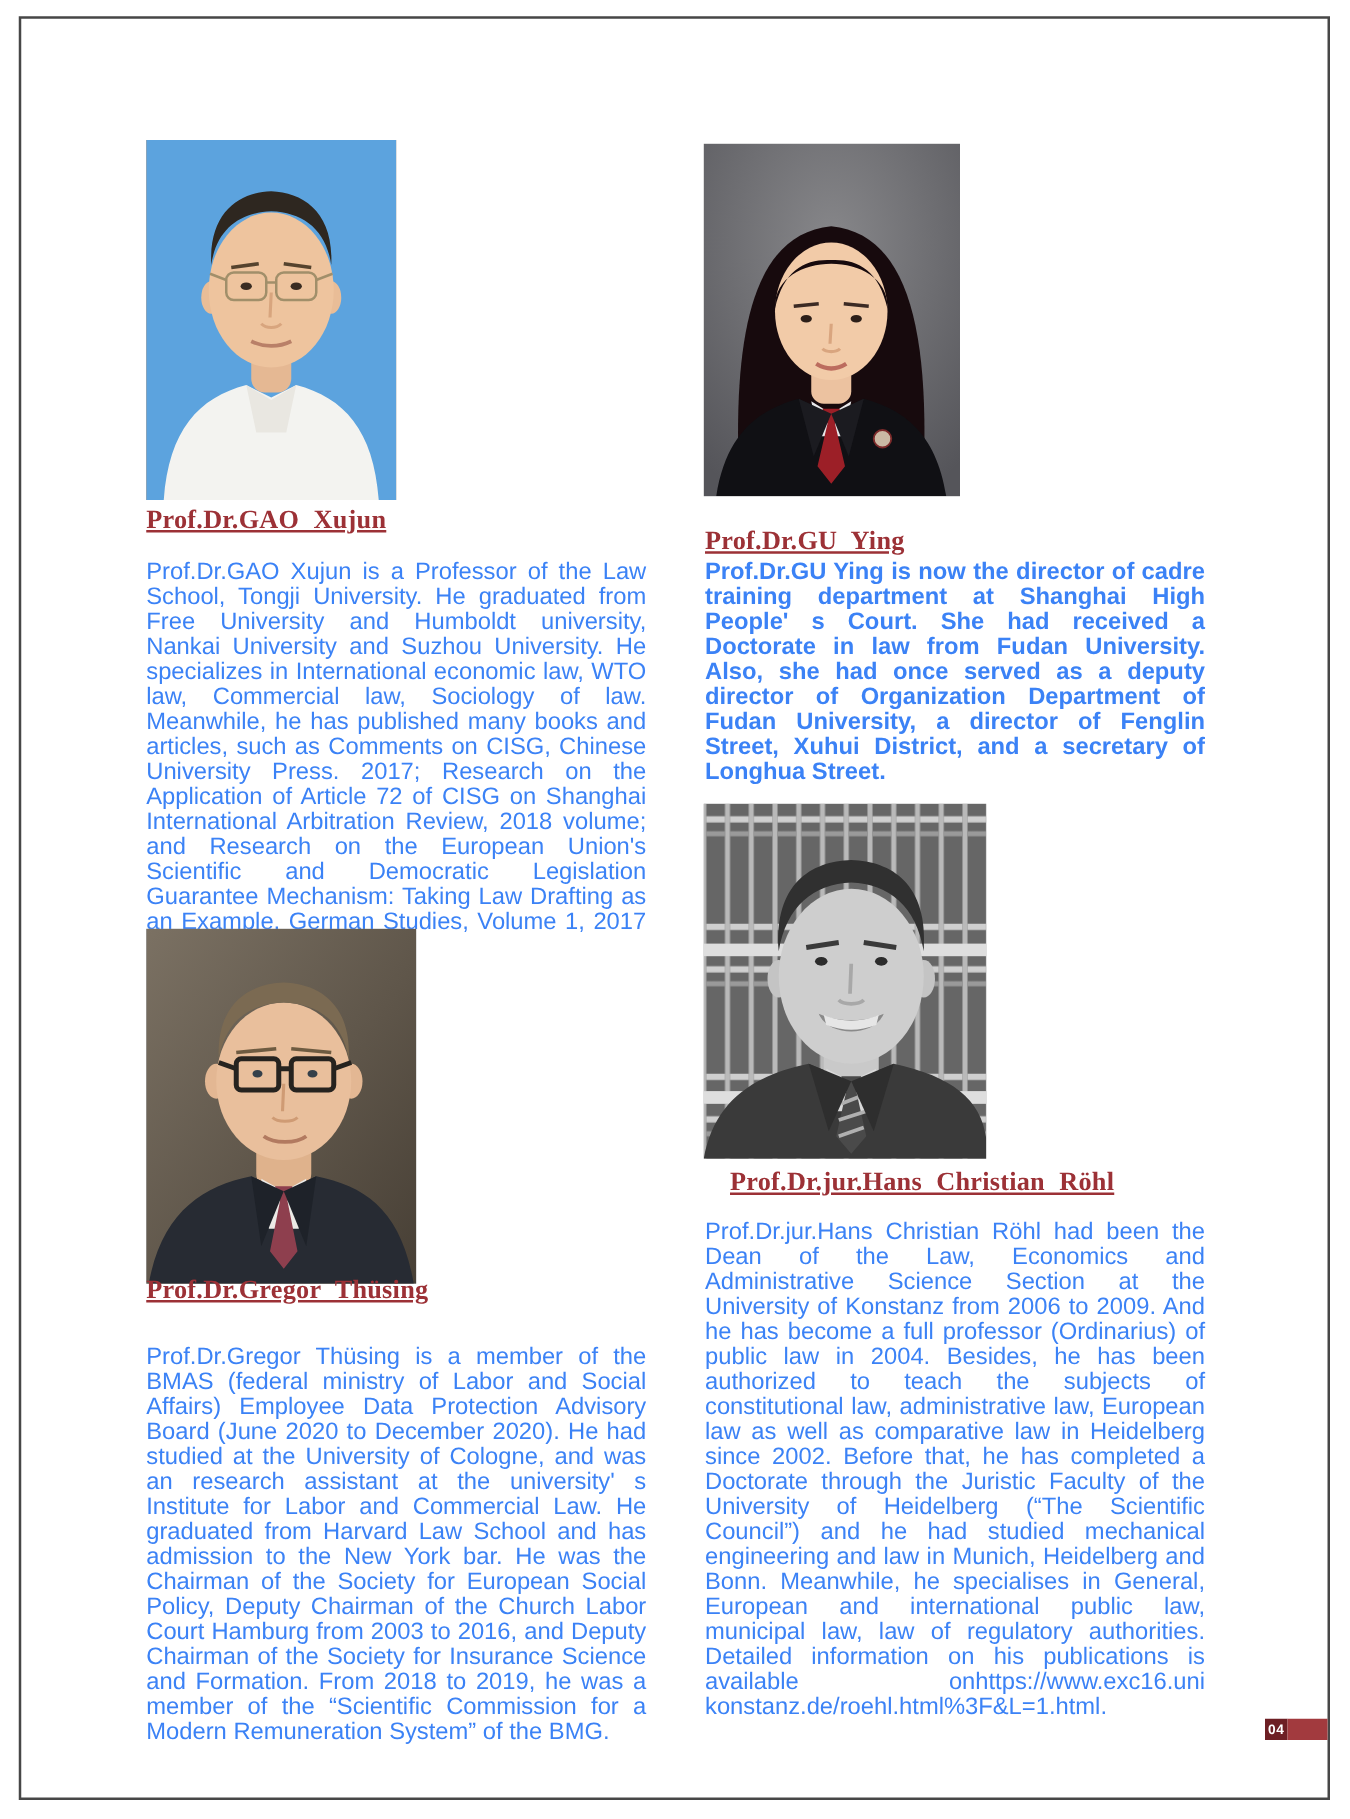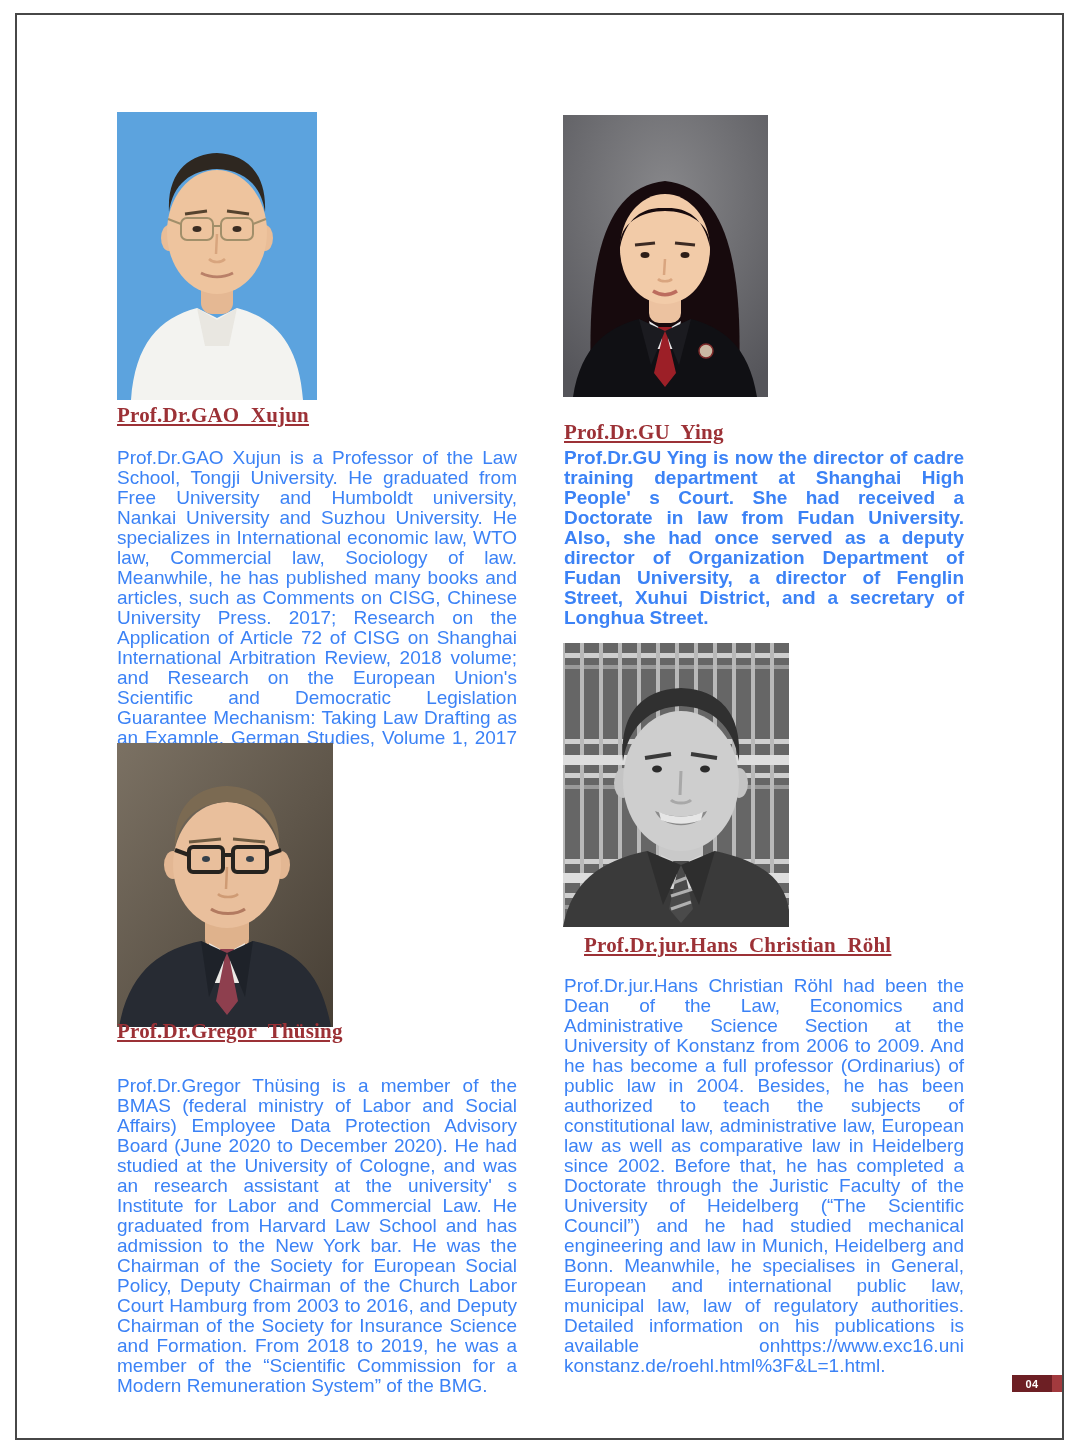--- a/index.html
+++ b/index.html
@@ -54,7 +54,7 @@
     display:flex;align-items:stretch;
   }
   .badge-sq{
-    width:40px;background:#6d1f24;color:#ffffff;
+    width:18px;background:#6d1f24;color:#ffffff;
     font-size:11px;font-weight:bold;
     display:flex;align-items:center;justify-content:center;
     letter-spacing:0.5px;

